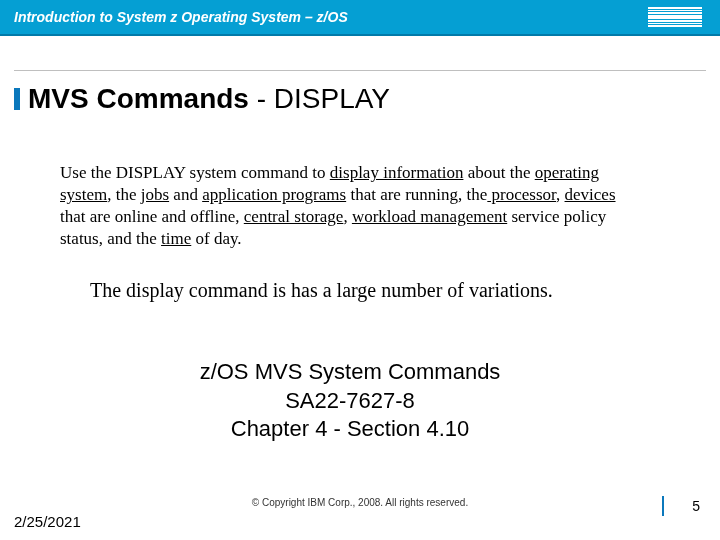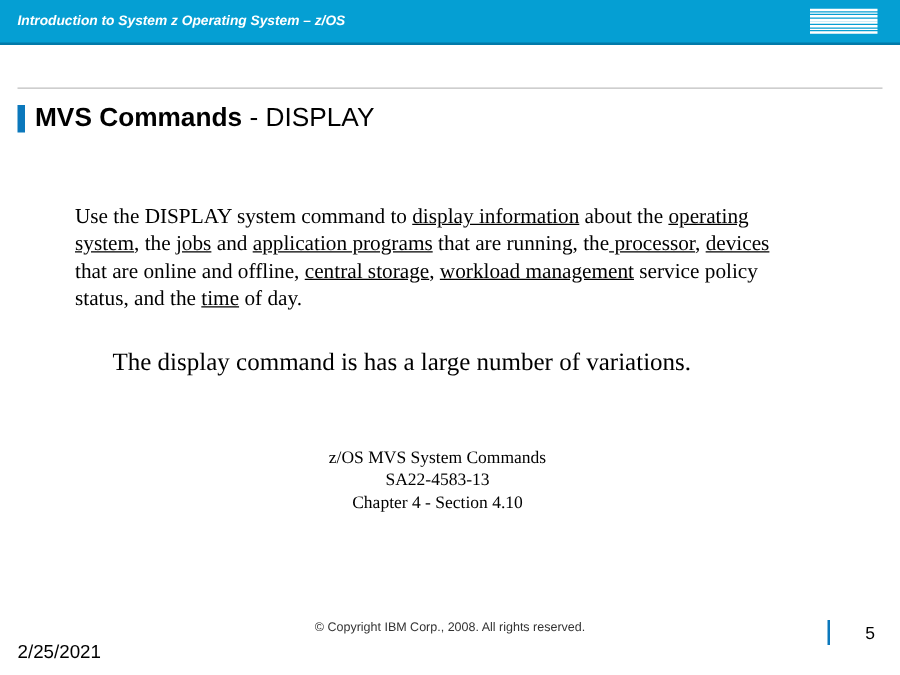--- a/index.html
+++ b/index.html
@@ -24,7 +24,7 @@
   }
   .header-title {
     color: #fff;
-    font-size: 11px;
+    font-size: 14px;
     font-style: italic;
     font-weight: bold;
   }

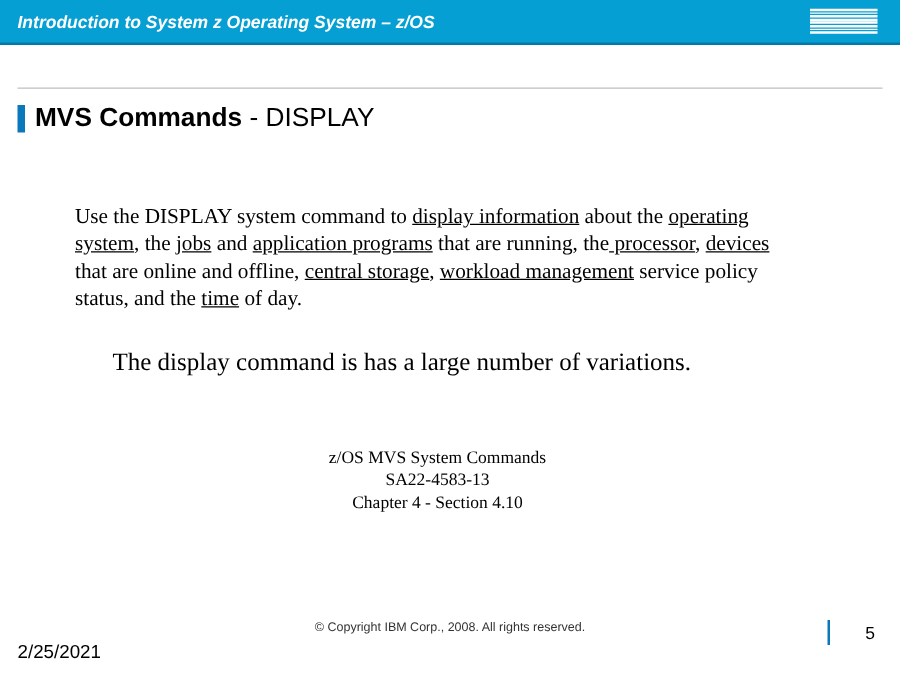--- a/index.html
+++ b/index.html
@@ -55,7 +55,7 @@
     margin-right: 8px;
   }
   .slide-title {
-    font-size: 21px;
+    font-size: 28px;
     font-weight: bold;
   }
   .slide-title .light {

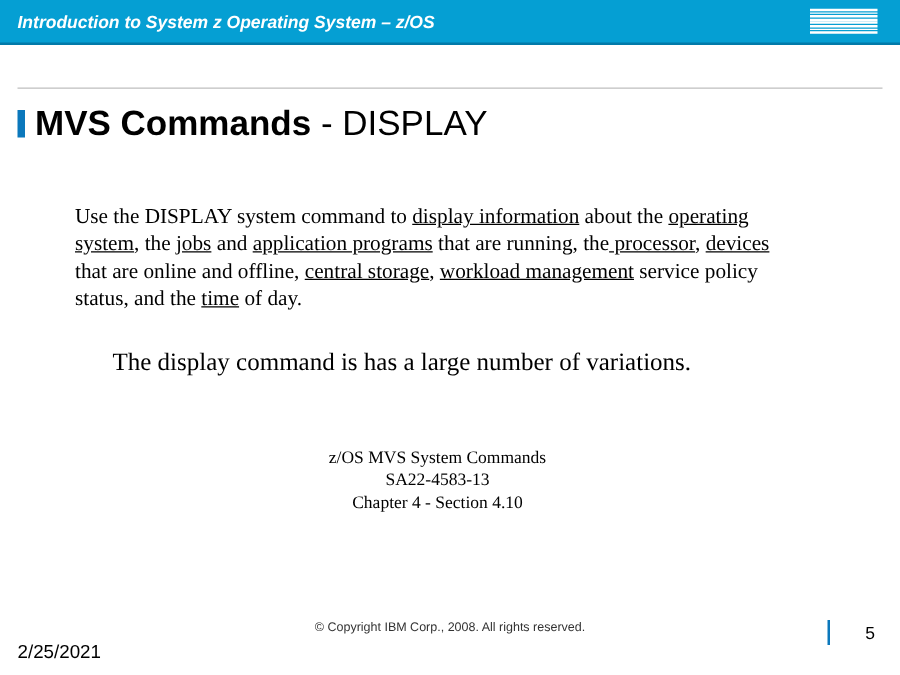--- a/index.html
+++ b/index.html
@@ -85,8 +85,8 @@
     left: 180px;
     top: 358px;
     width: 340px;
-    font-family: Liberation Serif, serif;
-    font-size: 14px;
+    font-family: Liberation Sans, sans-serif;
+    font-size: 22px;
     line-height: 1.3;
     text-align: center;
   }

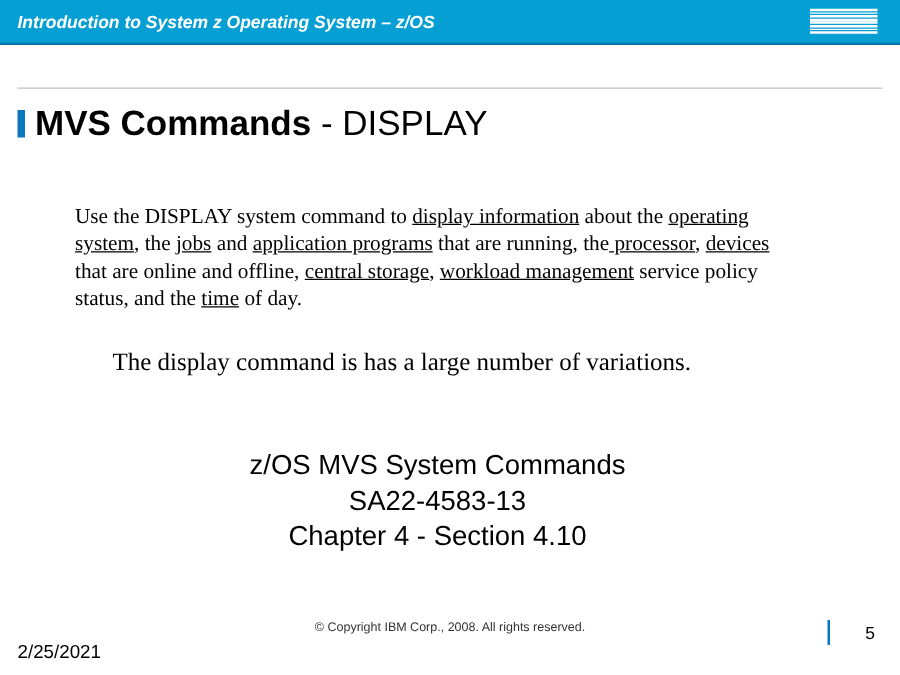--- a/index.html
+++ b/index.html
@@ -157,7 +157,7 @@
 
 <div class="body-p3">
   <span>z/OS MVS System Commands</span><br>
-  <span>SA22-4583-13</span><br>
+  <span>SA22-7627-8</span><br>
   <span>Chapter 4 - Section 4.10</span>
 </div>
 

